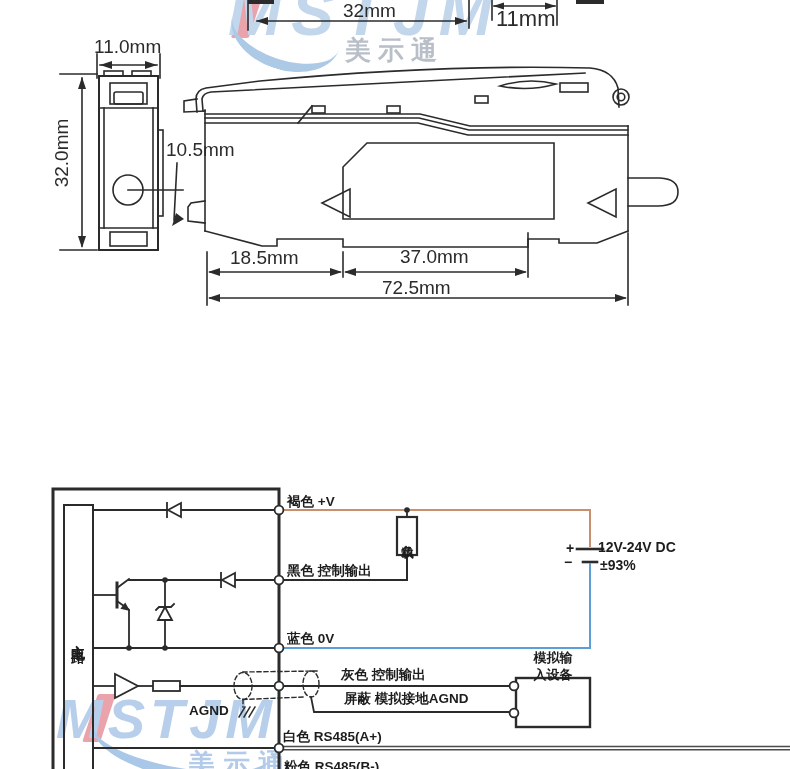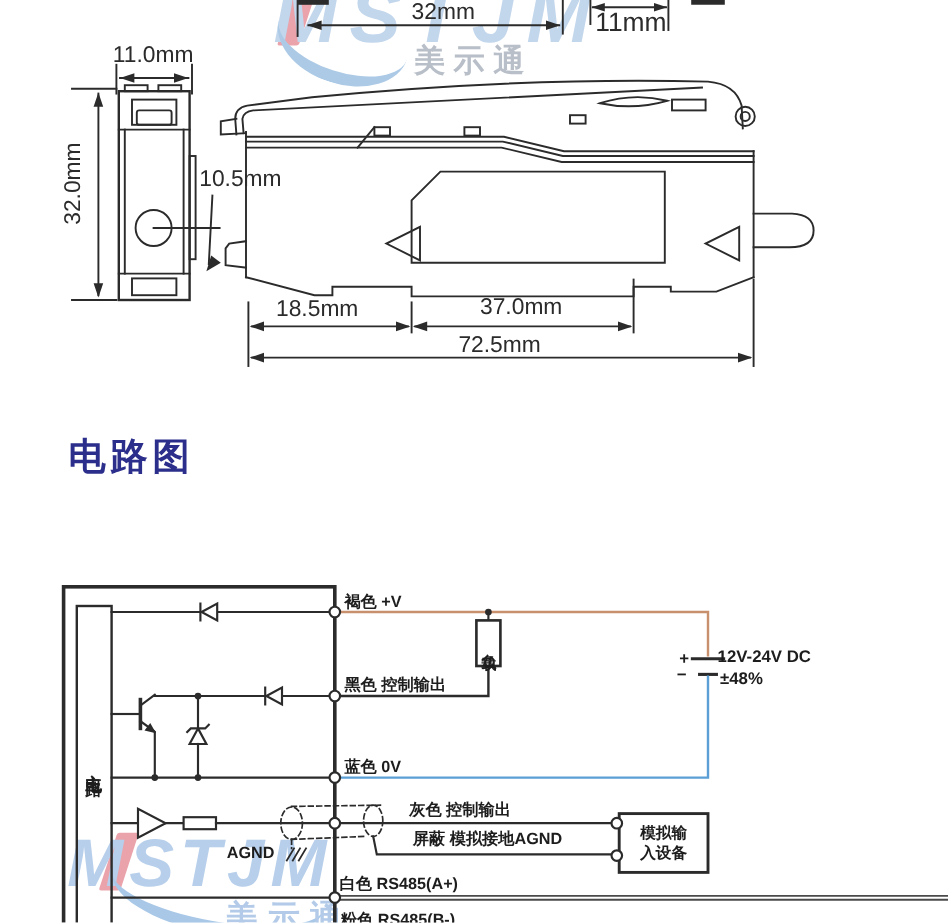--- a/index.html
+++ b/index.html
@@ -229,7 +229,6 @@
     <div class="abs dim" style="left:400px;top:246px;">37.0mm</div>
     <div class="abs dim" style="left:382px;top:277px;">72.5mm</div>
 
-    <div class="abs title-cn" style="left:57px;top:360px;color:#2b2e8b;">电路图</div>
 
     <div class="abs lbl vtext boxtext" style="left:64px;top:505px;width:29px;height:264px;font-size:14px;">主电路</div>
     <div class="abs lbl" style="left:287px;top:493px;">褐色 +V</div>

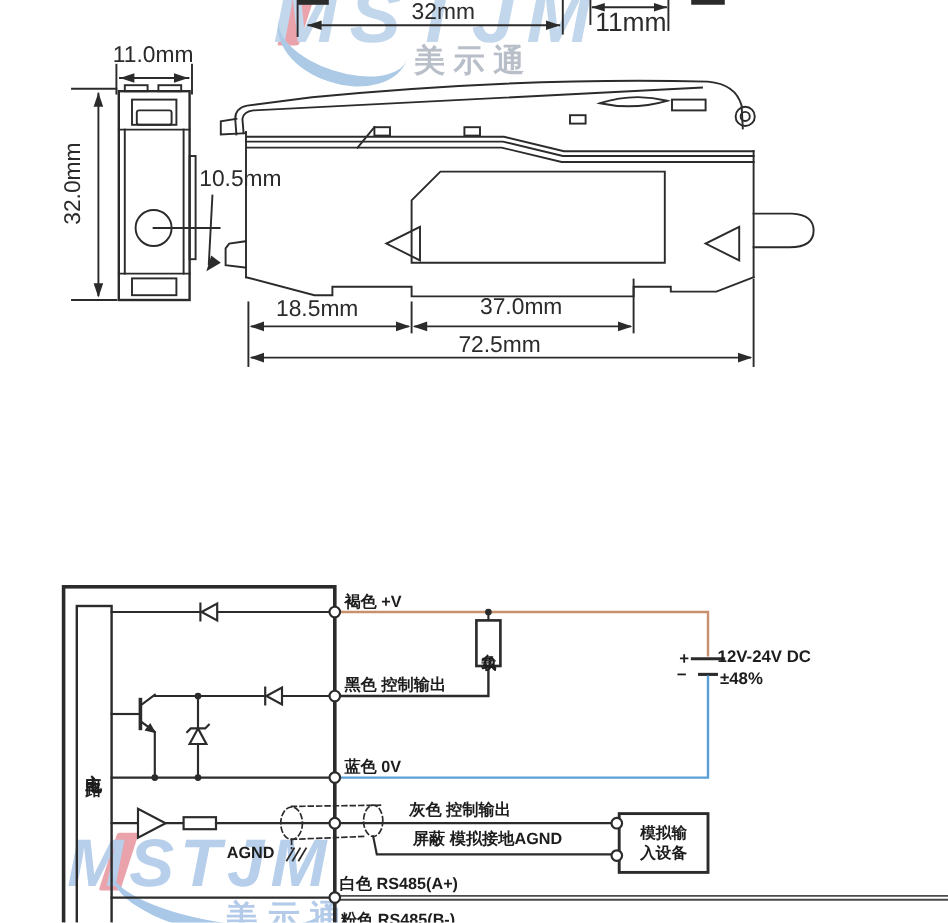--- a/index.html
+++ b/index.html
@@ -244,7 +244,7 @@
     <div class="abs pwr" style="left:566px;top:540px;">+</div>
     <div class="abs pwr" style="left:564px;top:554px;">−</div>
     <div class="abs pwr" style="left:598px;top:539px;">12V-24V DC</div>
-    <div class="abs pwr" style="left:600px;top:557px;">±48%</div>
+    <div class="abs pwr" style="left:600px;top:557px;">±93%</div>
 
     <div class="abs lbl boxtext" style="left:516px;top:674px;width:74px;height:55px;font-size:13px;line-height:17px;text-align:right;">
       <span>

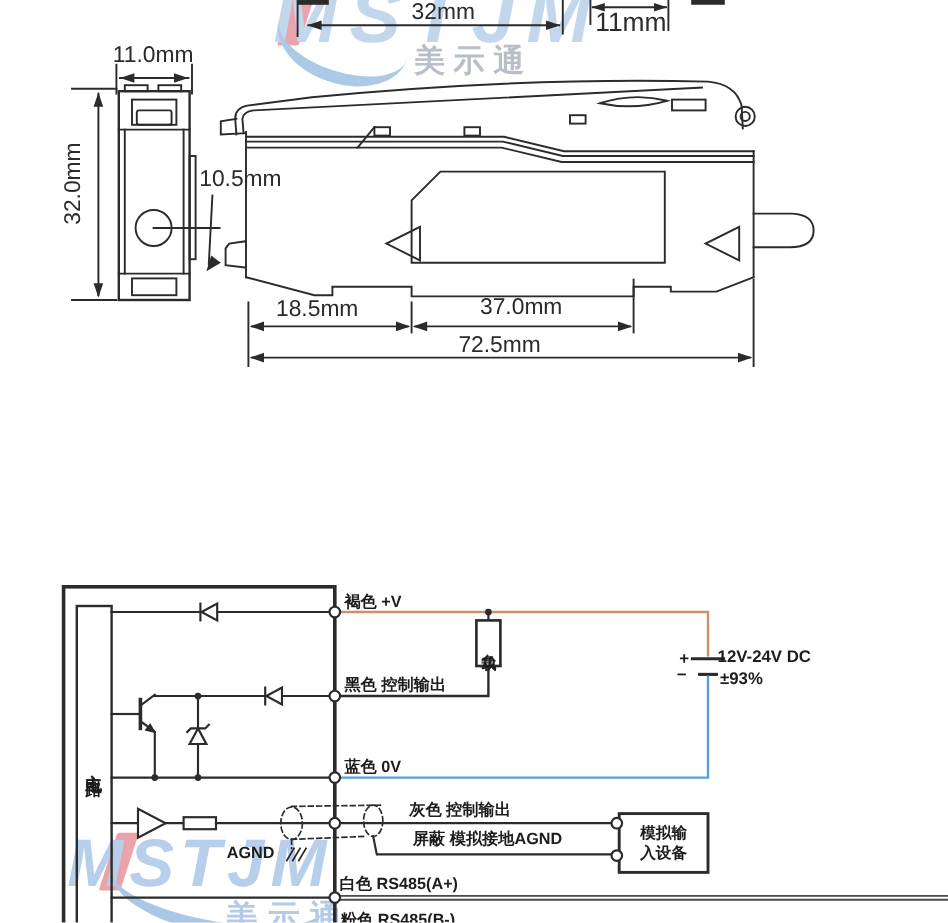--- a/index.html
+++ b/index.html
@@ -246,7 +246,7 @@
     <div class="abs pwr" style="left:598px;top:539px;">12V-24V DC</div>
     <div class="abs pwr" style="left:600px;top:557px;">±93%</div>
 
-    <div class="abs lbl boxtext" style="left:516px;top:674px;width:74px;height:55px;font-size:13px;line-height:17px;text-align:right;">
+    <div class="abs lbl boxtext" style="left:516px;top:638px;width:74px;height:55px;font-size:13px;line-height:17px;text-align:right;">
       <span>
         <span>模拟输</span><br>
         <span>入设备</span>

